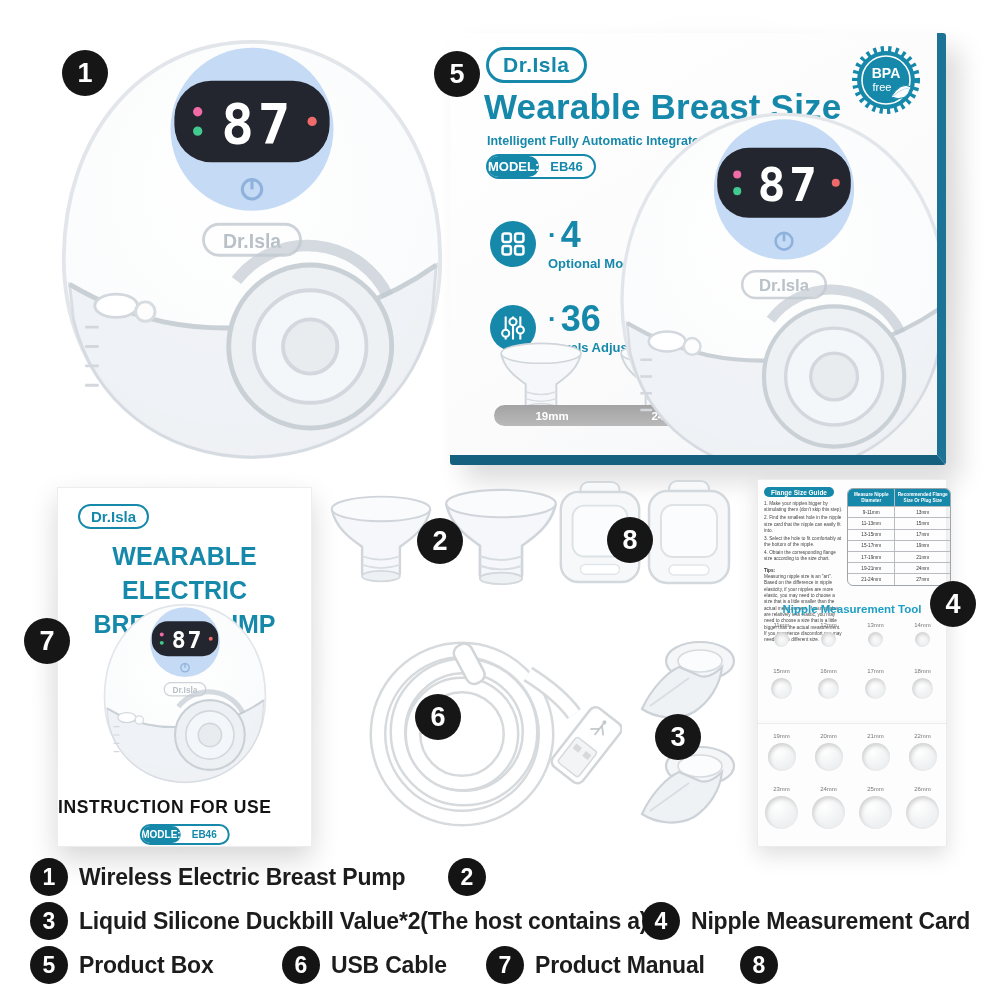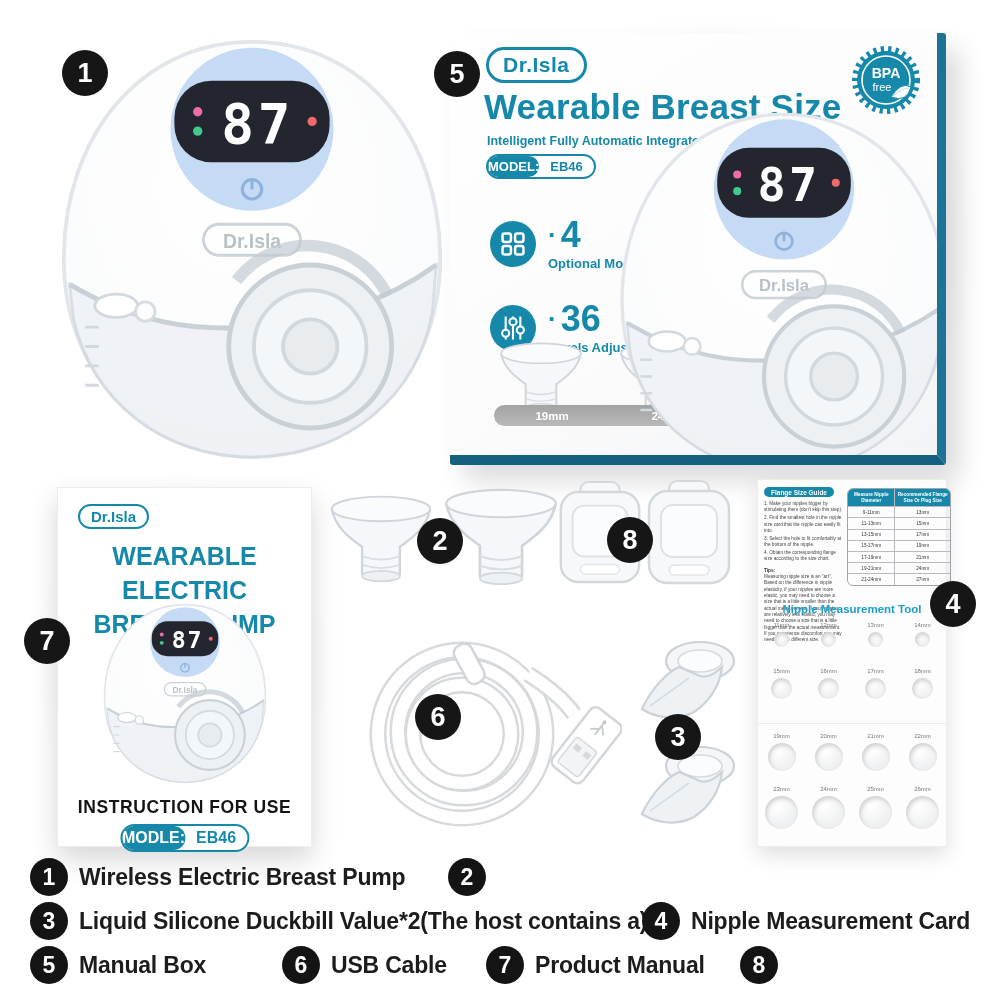--- a/index.html
+++ b/index.html
@@ -83,7 +83,7 @@
   #manual-title{left:0;top:52px;width:100%;text-align:center;
     font-size:25px;font-weight:bold;color:#1689ab;line-height:1.35;}
   #manual-pump{position:absolute;left:44px;top:114px;width:166px;height:183px;}
-  #manual-footer{left:0;top:309px;width:100%;text-align:center;
+  #manual-footer{left:0;top:309px;width:100%;text-align:left;
     font-size:17.5px;font-weight:bold;color:#141414;letter-spacing:.6px;}
   #manual-model{left:50%;transform:translateX(-50%);top:336px;font-size:16px;}
 

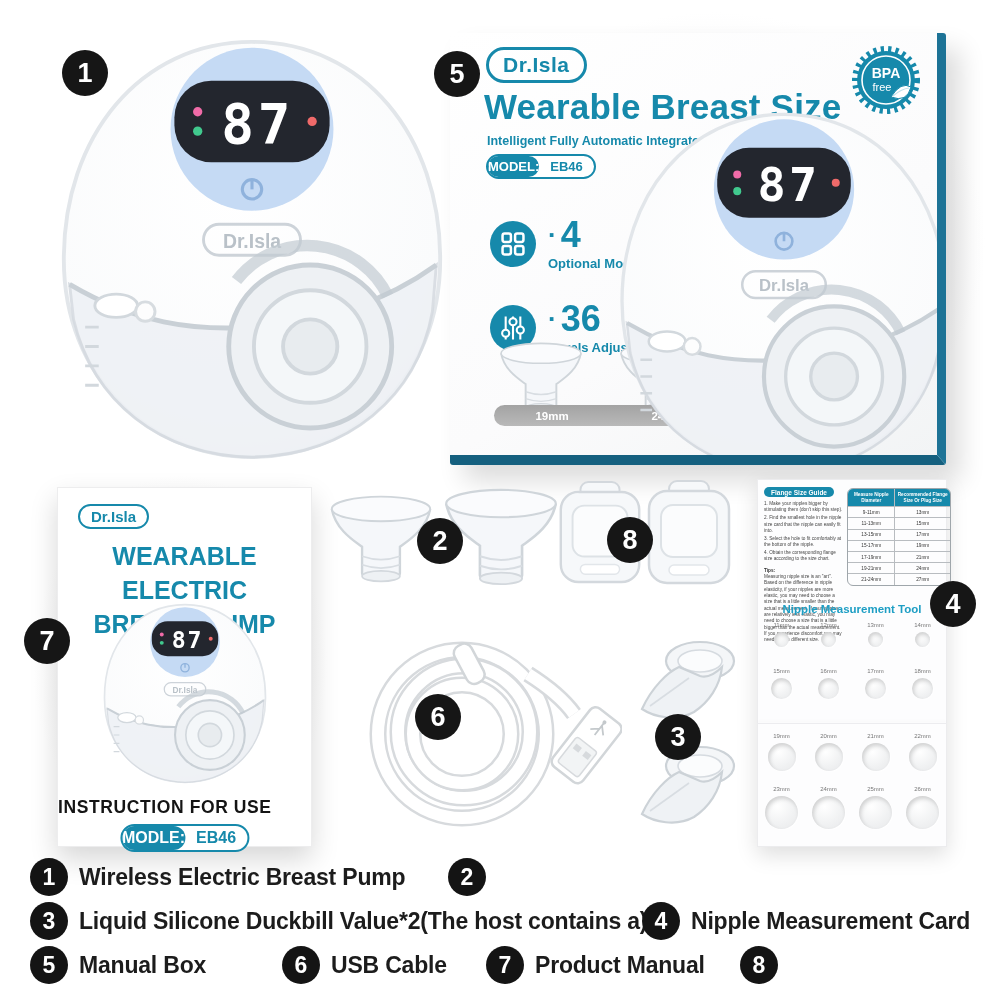--- a/index.html
+++ b/index.html
@@ -85,7 +85,7 @@
   #manual-pump{position:absolute;left:44px;top:114px;width:166px;height:183px;}
   #manual-footer{left:0;top:309px;width:100%;text-align:left;
     font-size:17.5px;font-weight:bold;color:#141414;letter-spacing:.6px;}
-  #manual-model{left:50%;transform:translateX(-50%);top:336px;font-size:16px;}
+  #manual-model{left:50%;transform:translateX(-50%);top:336px;font-size:10px;}
 
   
   .art{position:absolute;z-index:2;}

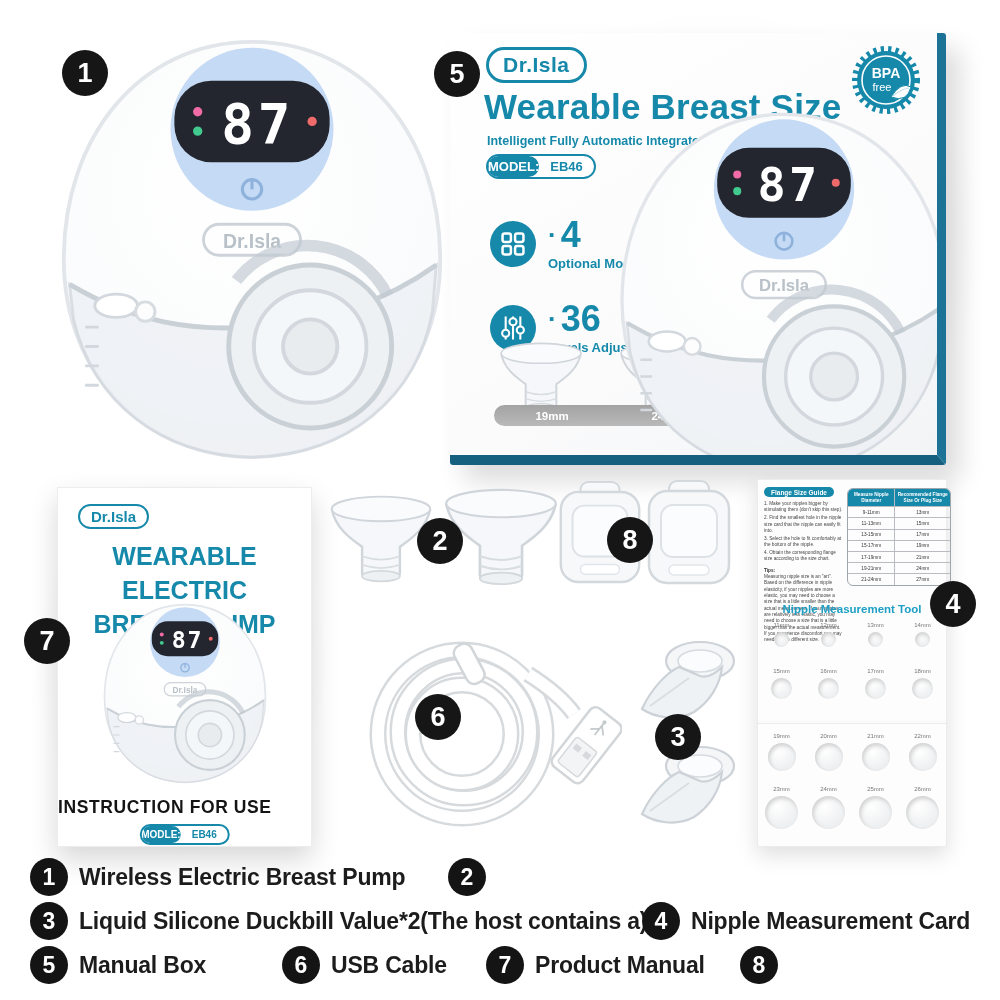--- a/index.html
+++ b/index.html
@@ -487,7 +487,7 @@
 </div>
 <div class="legend-item" id="lg-5">
   <span class="lg-badge">5</span>
-  <span class="lg-text">Manual Box</span>
+  <span class="lg-text">Product Box</span>
 </div>
 <div class="legend-item" id="lg-6">
   <span class="lg-badge">6</span>

